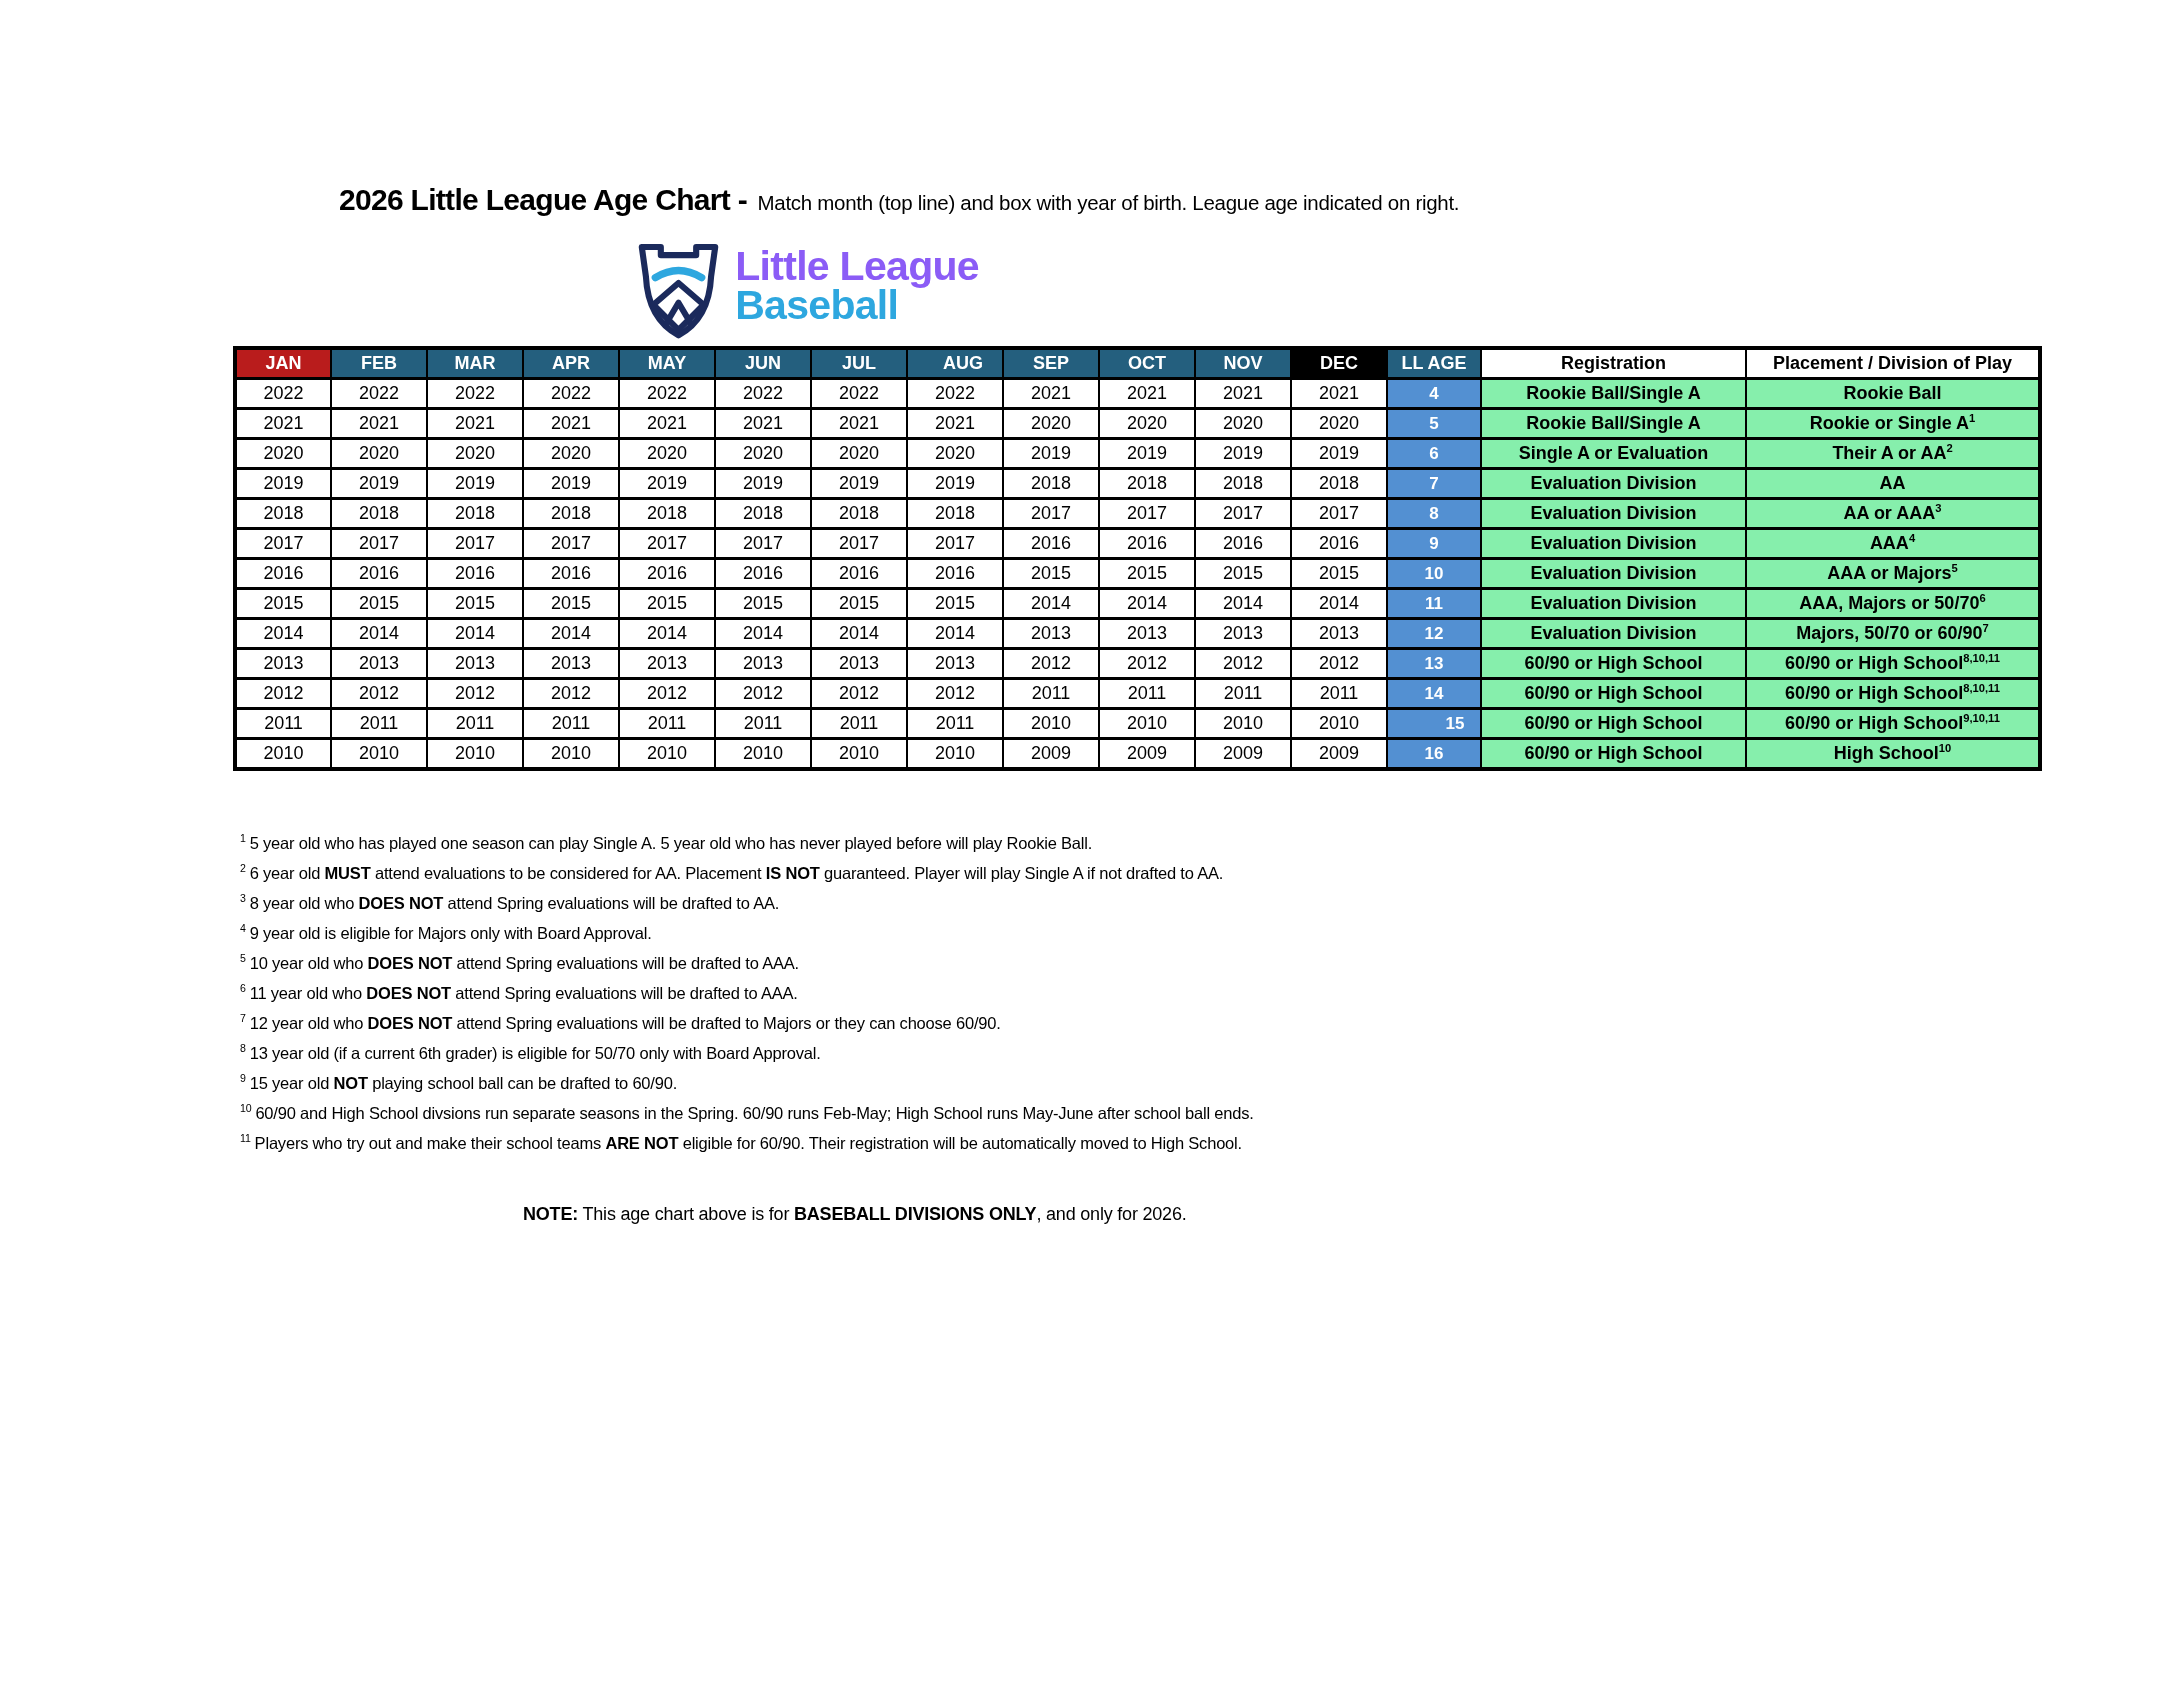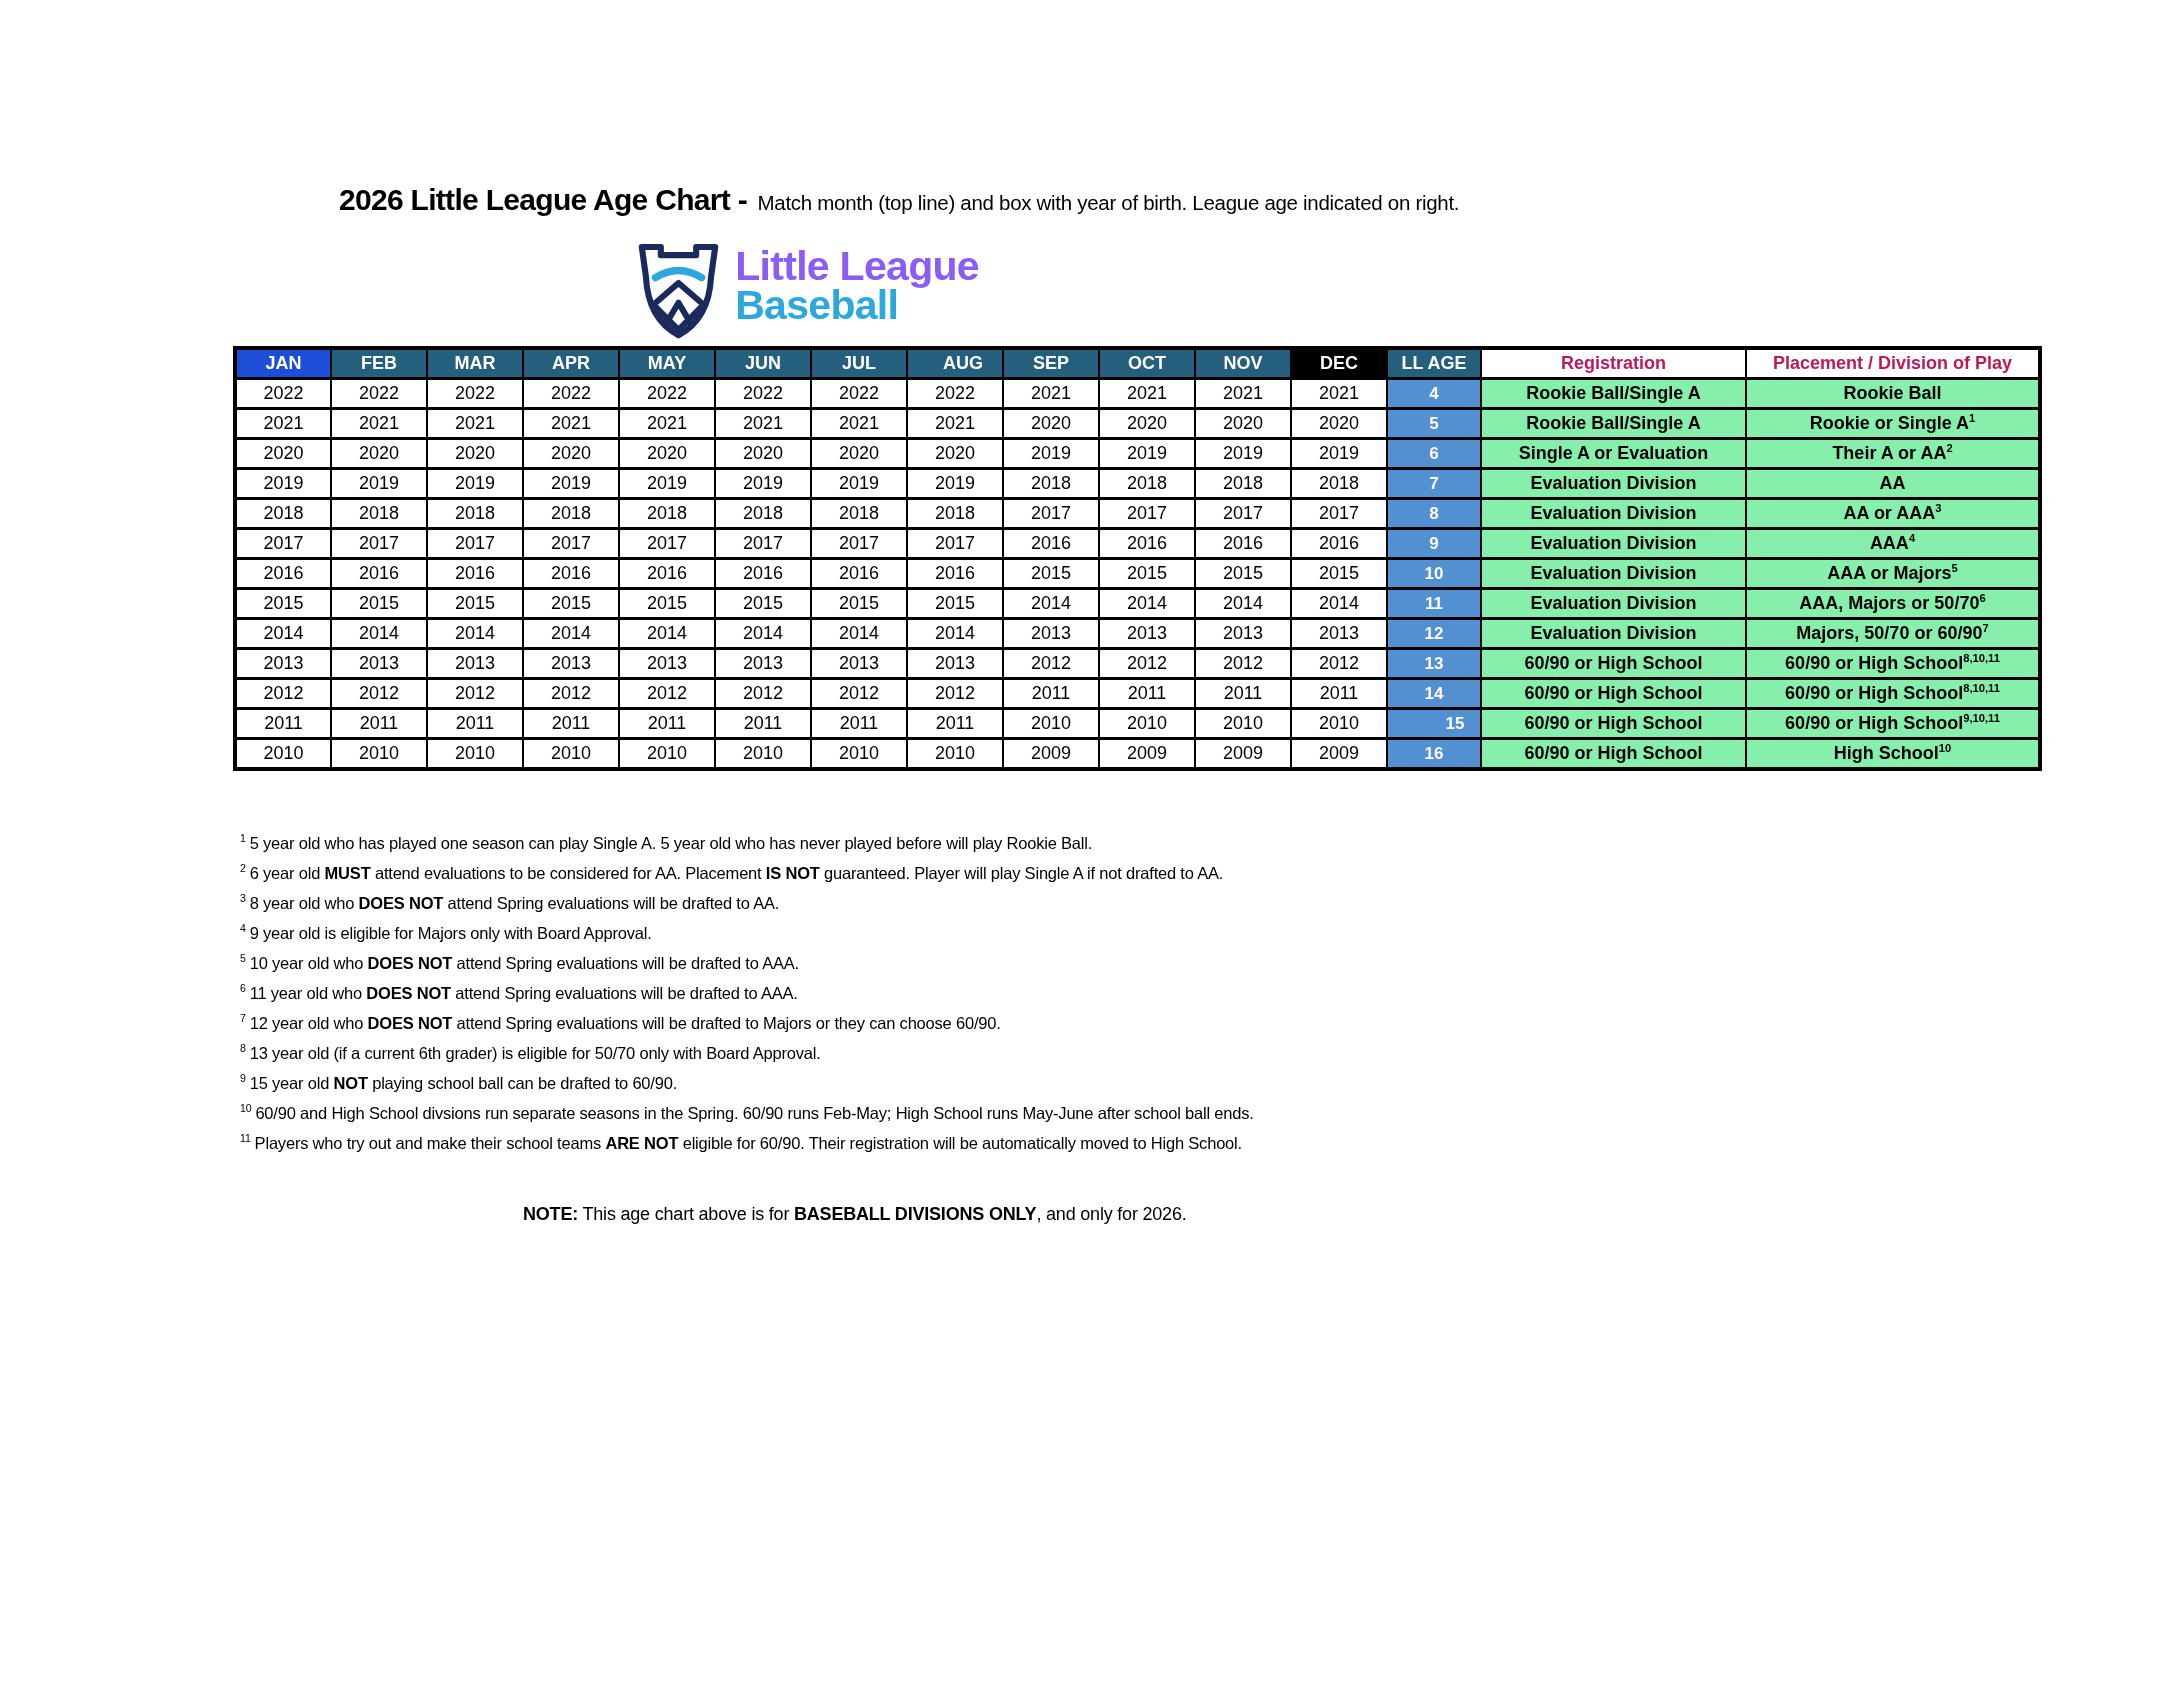--- a/index.html
+++ b/index.html
@@ -92,7 +92,7 @@
       </colgroup>
     <thead>
         <tr>
-          <th class="month-header" style="background: #1d4ed8;">JAN</th>
+          <th class="month-header" style="background: #b91c1c;">JAN</th>
           <th class="month-header" style="background: rgb(36, 95, 126);">FEB</th>
           <th class="month-header" style="background: rgb(36, 95, 126);">MAR</th>
           <th class="month-header" style="background: rgb(36, 95, 126);">APR</th>

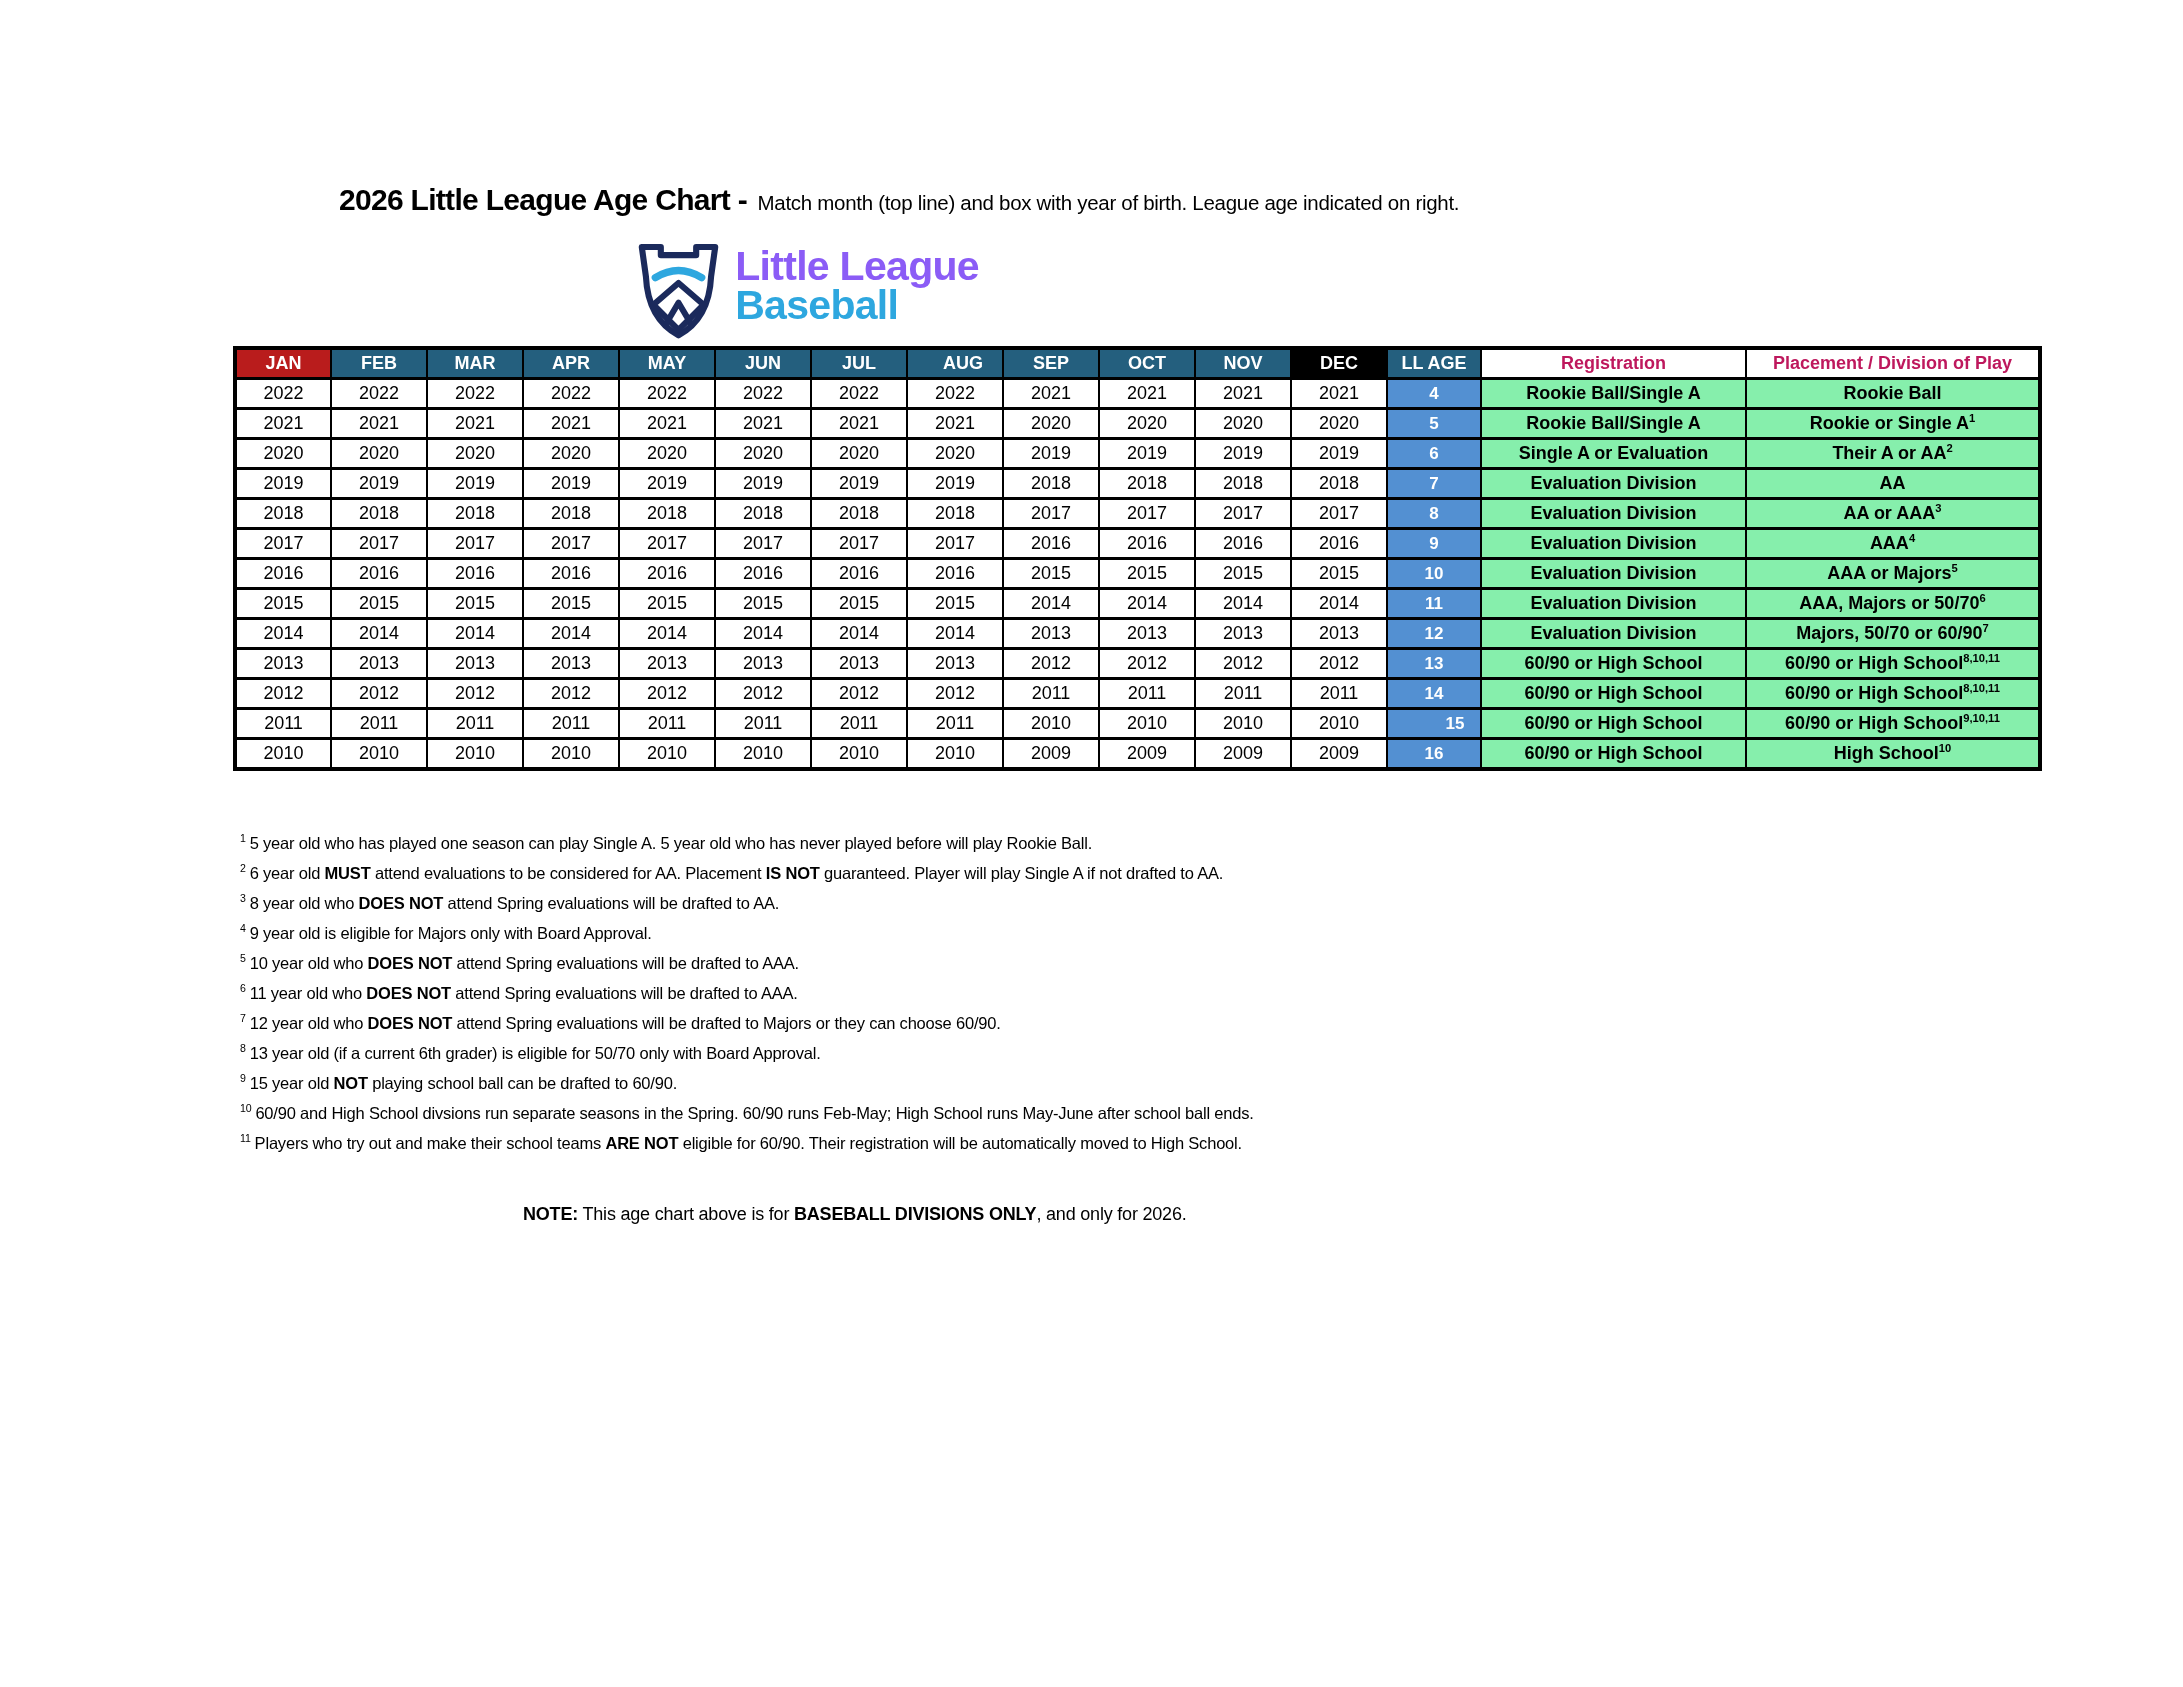--- a/index.html
+++ b/index.html
@@ -33,7 +33,7 @@
     height:27px; padding:0; overflow:hidden; white-space:nowrap;
   }
   th.month-header, th.llage-header { color:#fff; font-weight:bold; font-size:18px; }
-  th.text-header { background:#fff; color:#be185d; font-weight:bold; font-size:18px; }
+  th.text-header { background:#fff; color:#000000; font-weight:bold; font-size:18px; }
   td.year-cell { background:#fff; font-size:18px; }
   td.age-cell  { color:#fff; font-weight:bold; font-size:17px; }
   td.reg-cell, td.place-cell { background:#86efac; font-size:18px;font-weight:bold; }

